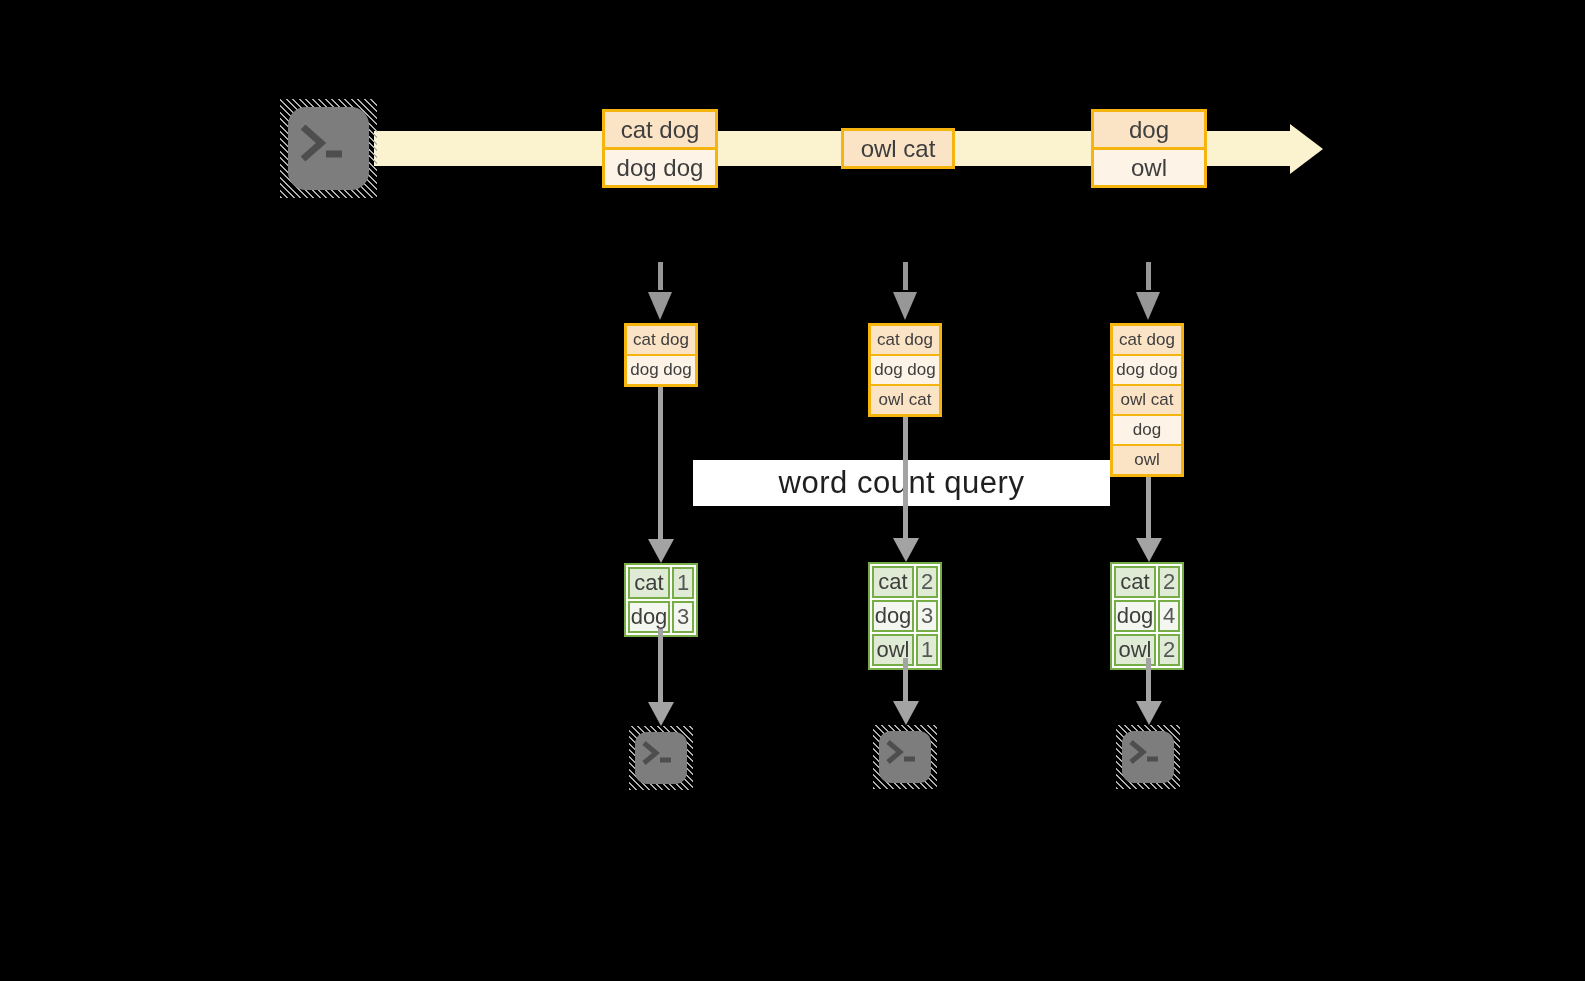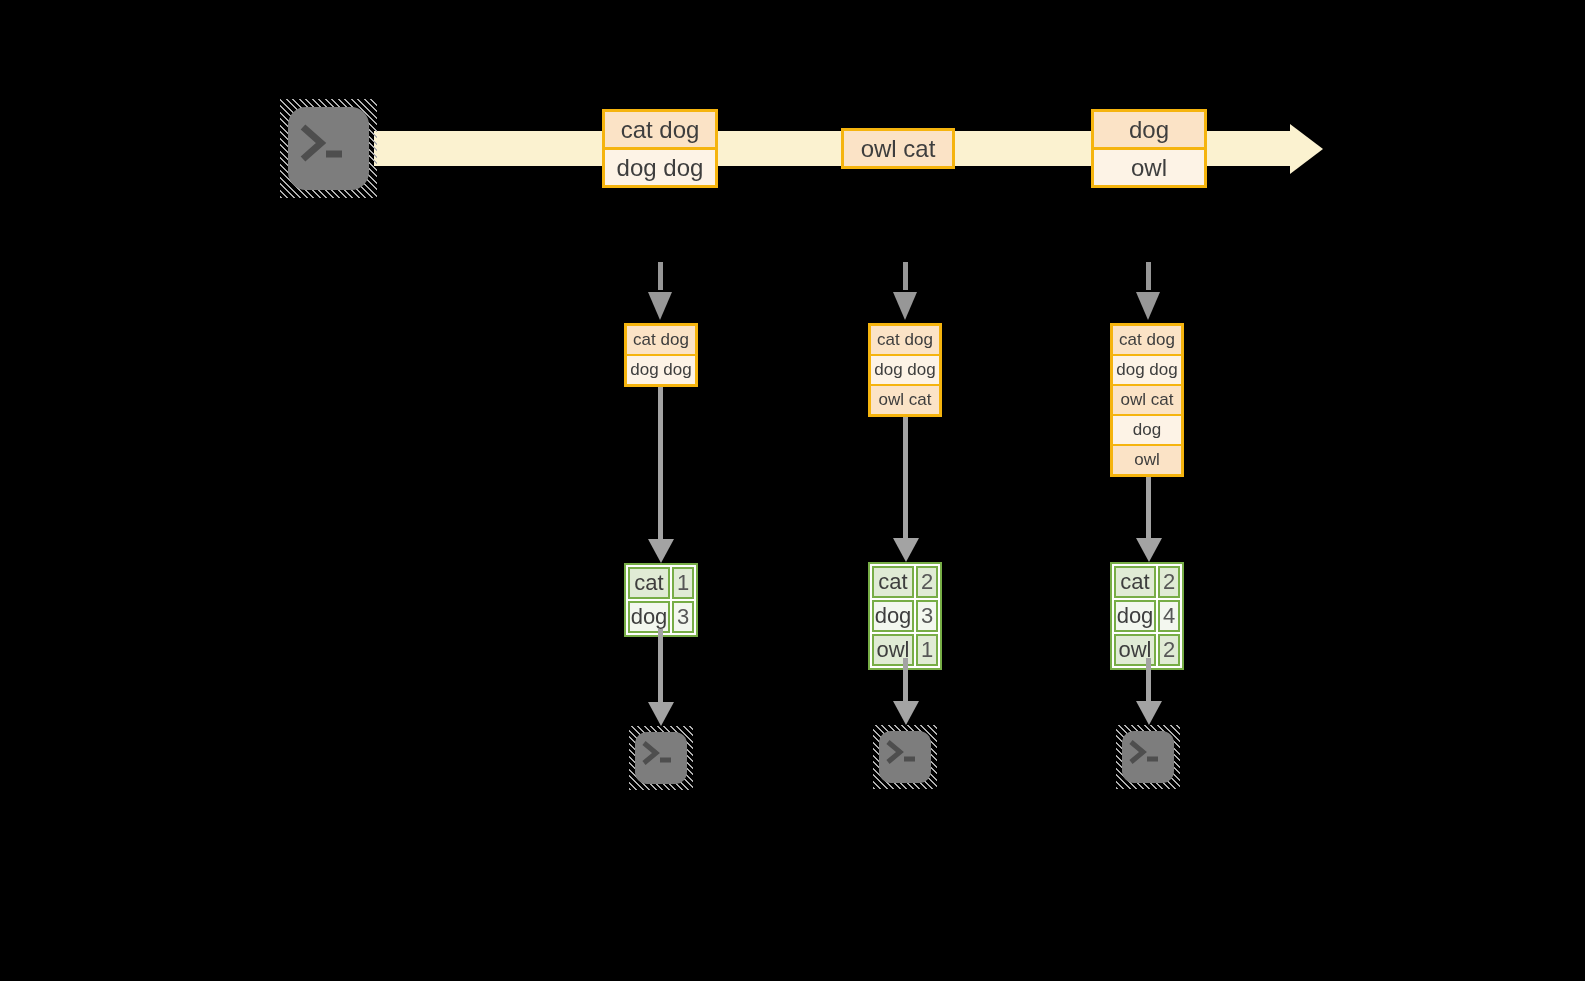--- a/index.html
+++ b/index.html
@@ -100,6 +100,9 @@
   <div class="abs dash" style="left:1145.5px;top:262px;height:28px;"></div>
   <div class="abs dash-head" style="left:1136px;top:292px;"></div>
 
+  <div class="abs query-box" style="left:693px;top:460px;width:417px;height:46px;">
+    <span>word count query</span>
+  </div>
 
   <div class="abs obox" style="left:624px;top:323px;width:74px;">
     <div class="cell stack-cell">cat dog</div>

